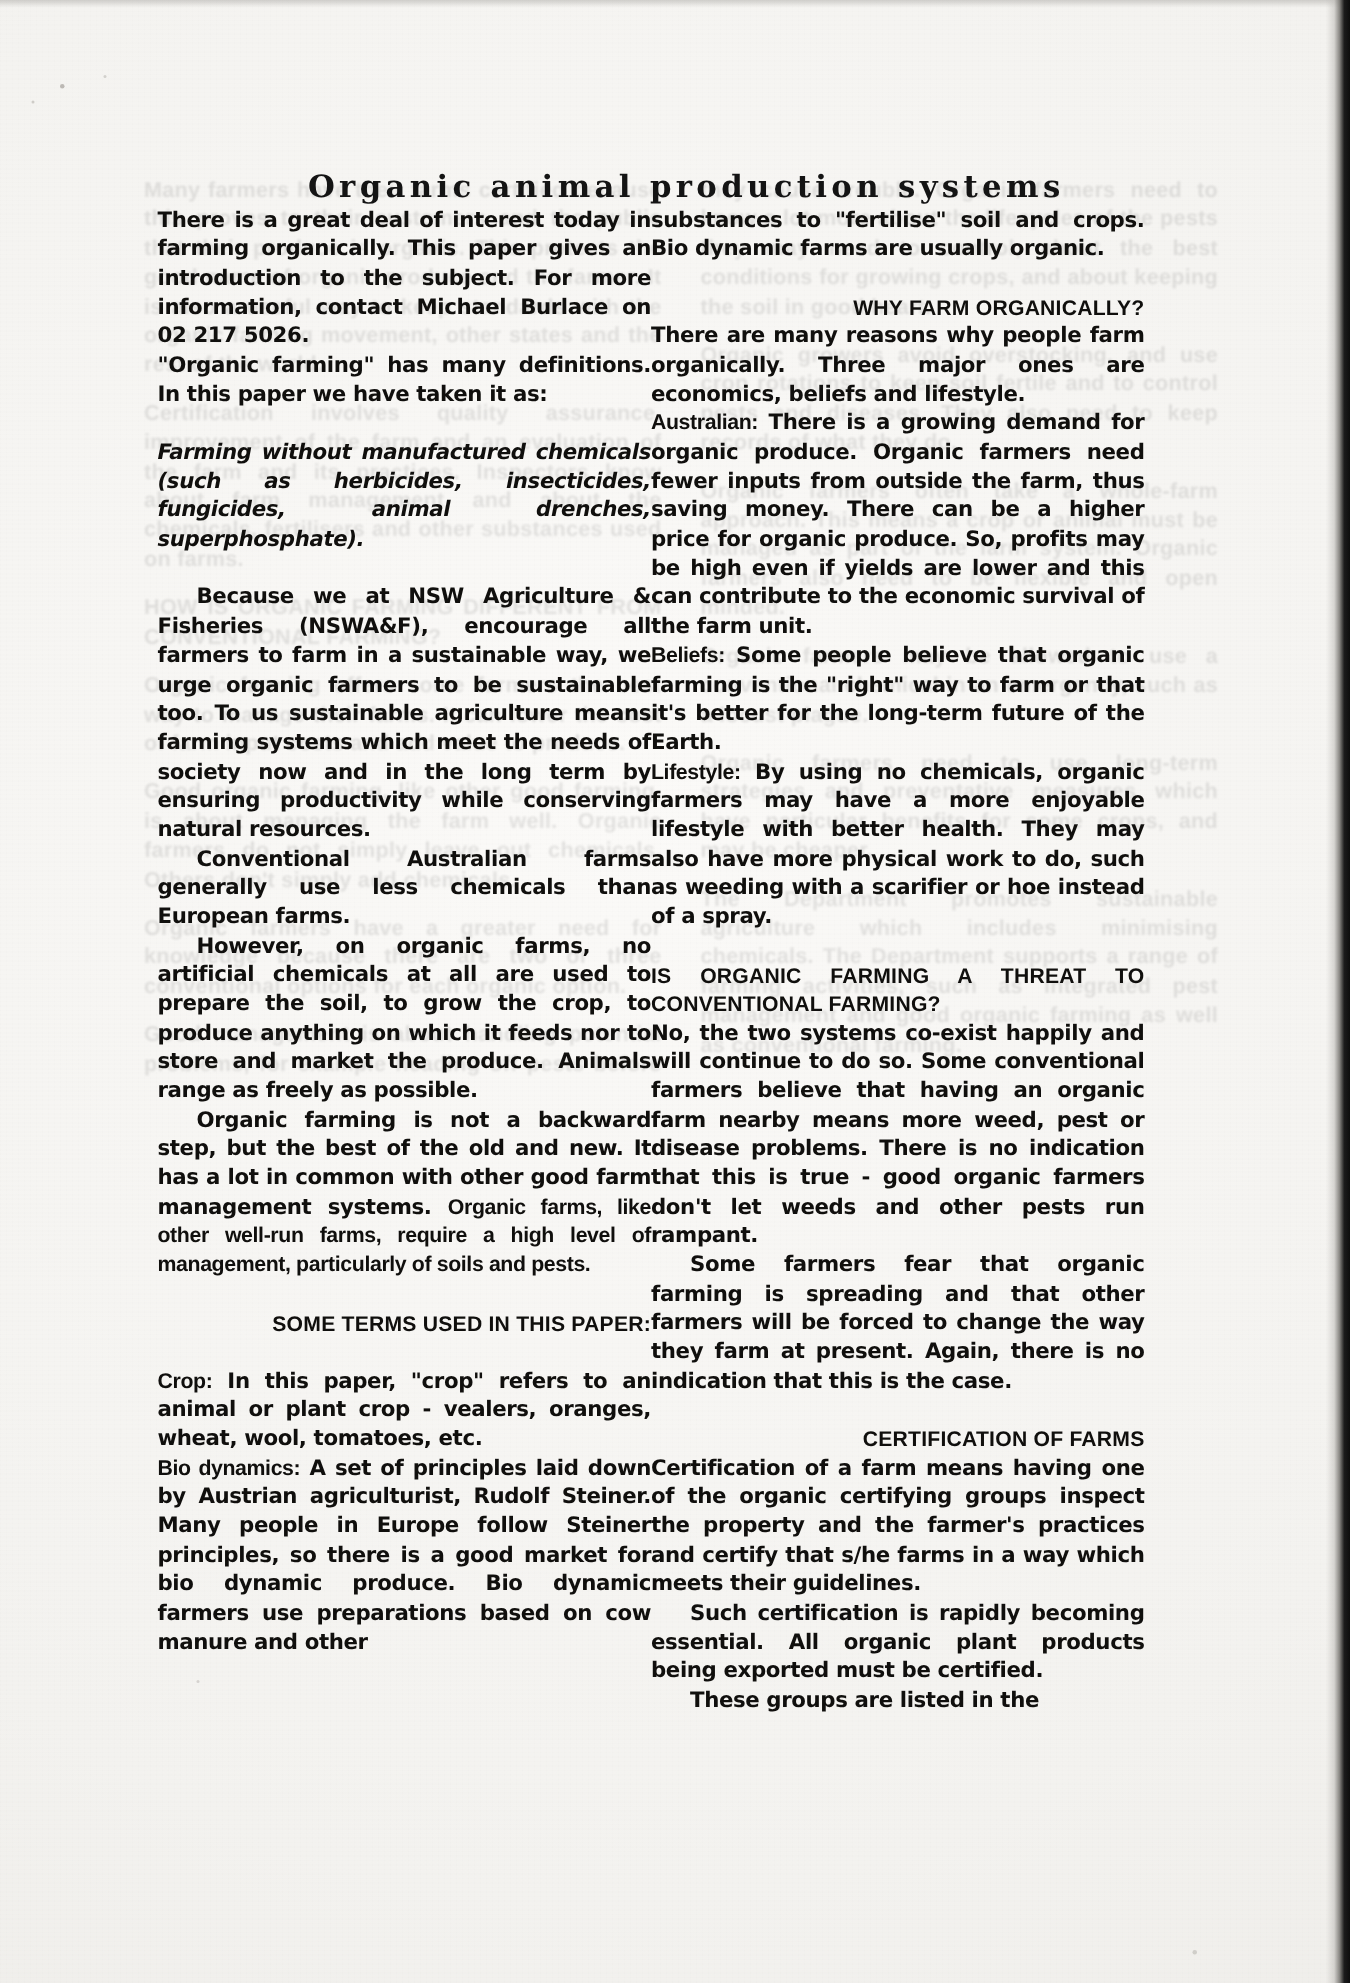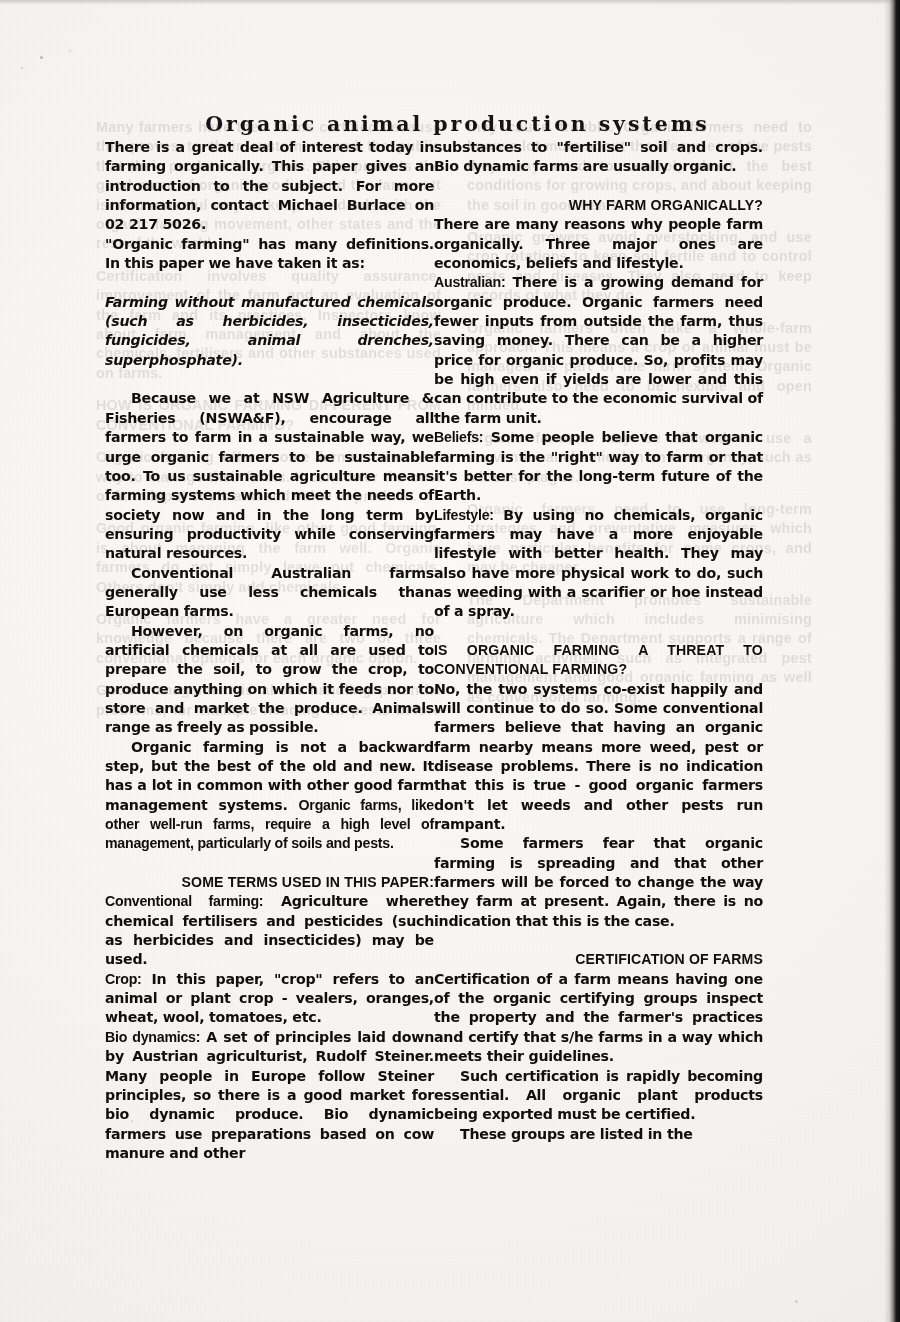--- a/index.html
+++ b/index.html
@@ -218,7 +218,6 @@
 
         <p class="heading gap">SOME TERMS USED IN THIS PAPER:</p>
 
-        <p class="para"><span class="term">Conventional farming:</span><span> Agriculture where chemical fertilisers and pesticides (such as herbicides and insecticides) may be used.</span></p>
 
         <p class="para gap"><span class="term">Crop:</span><span> In this paper, "crop" refers to an animal or plant crop - vealers, oranges, wheat, wool, tomatoes, etc.</span></p>
 

